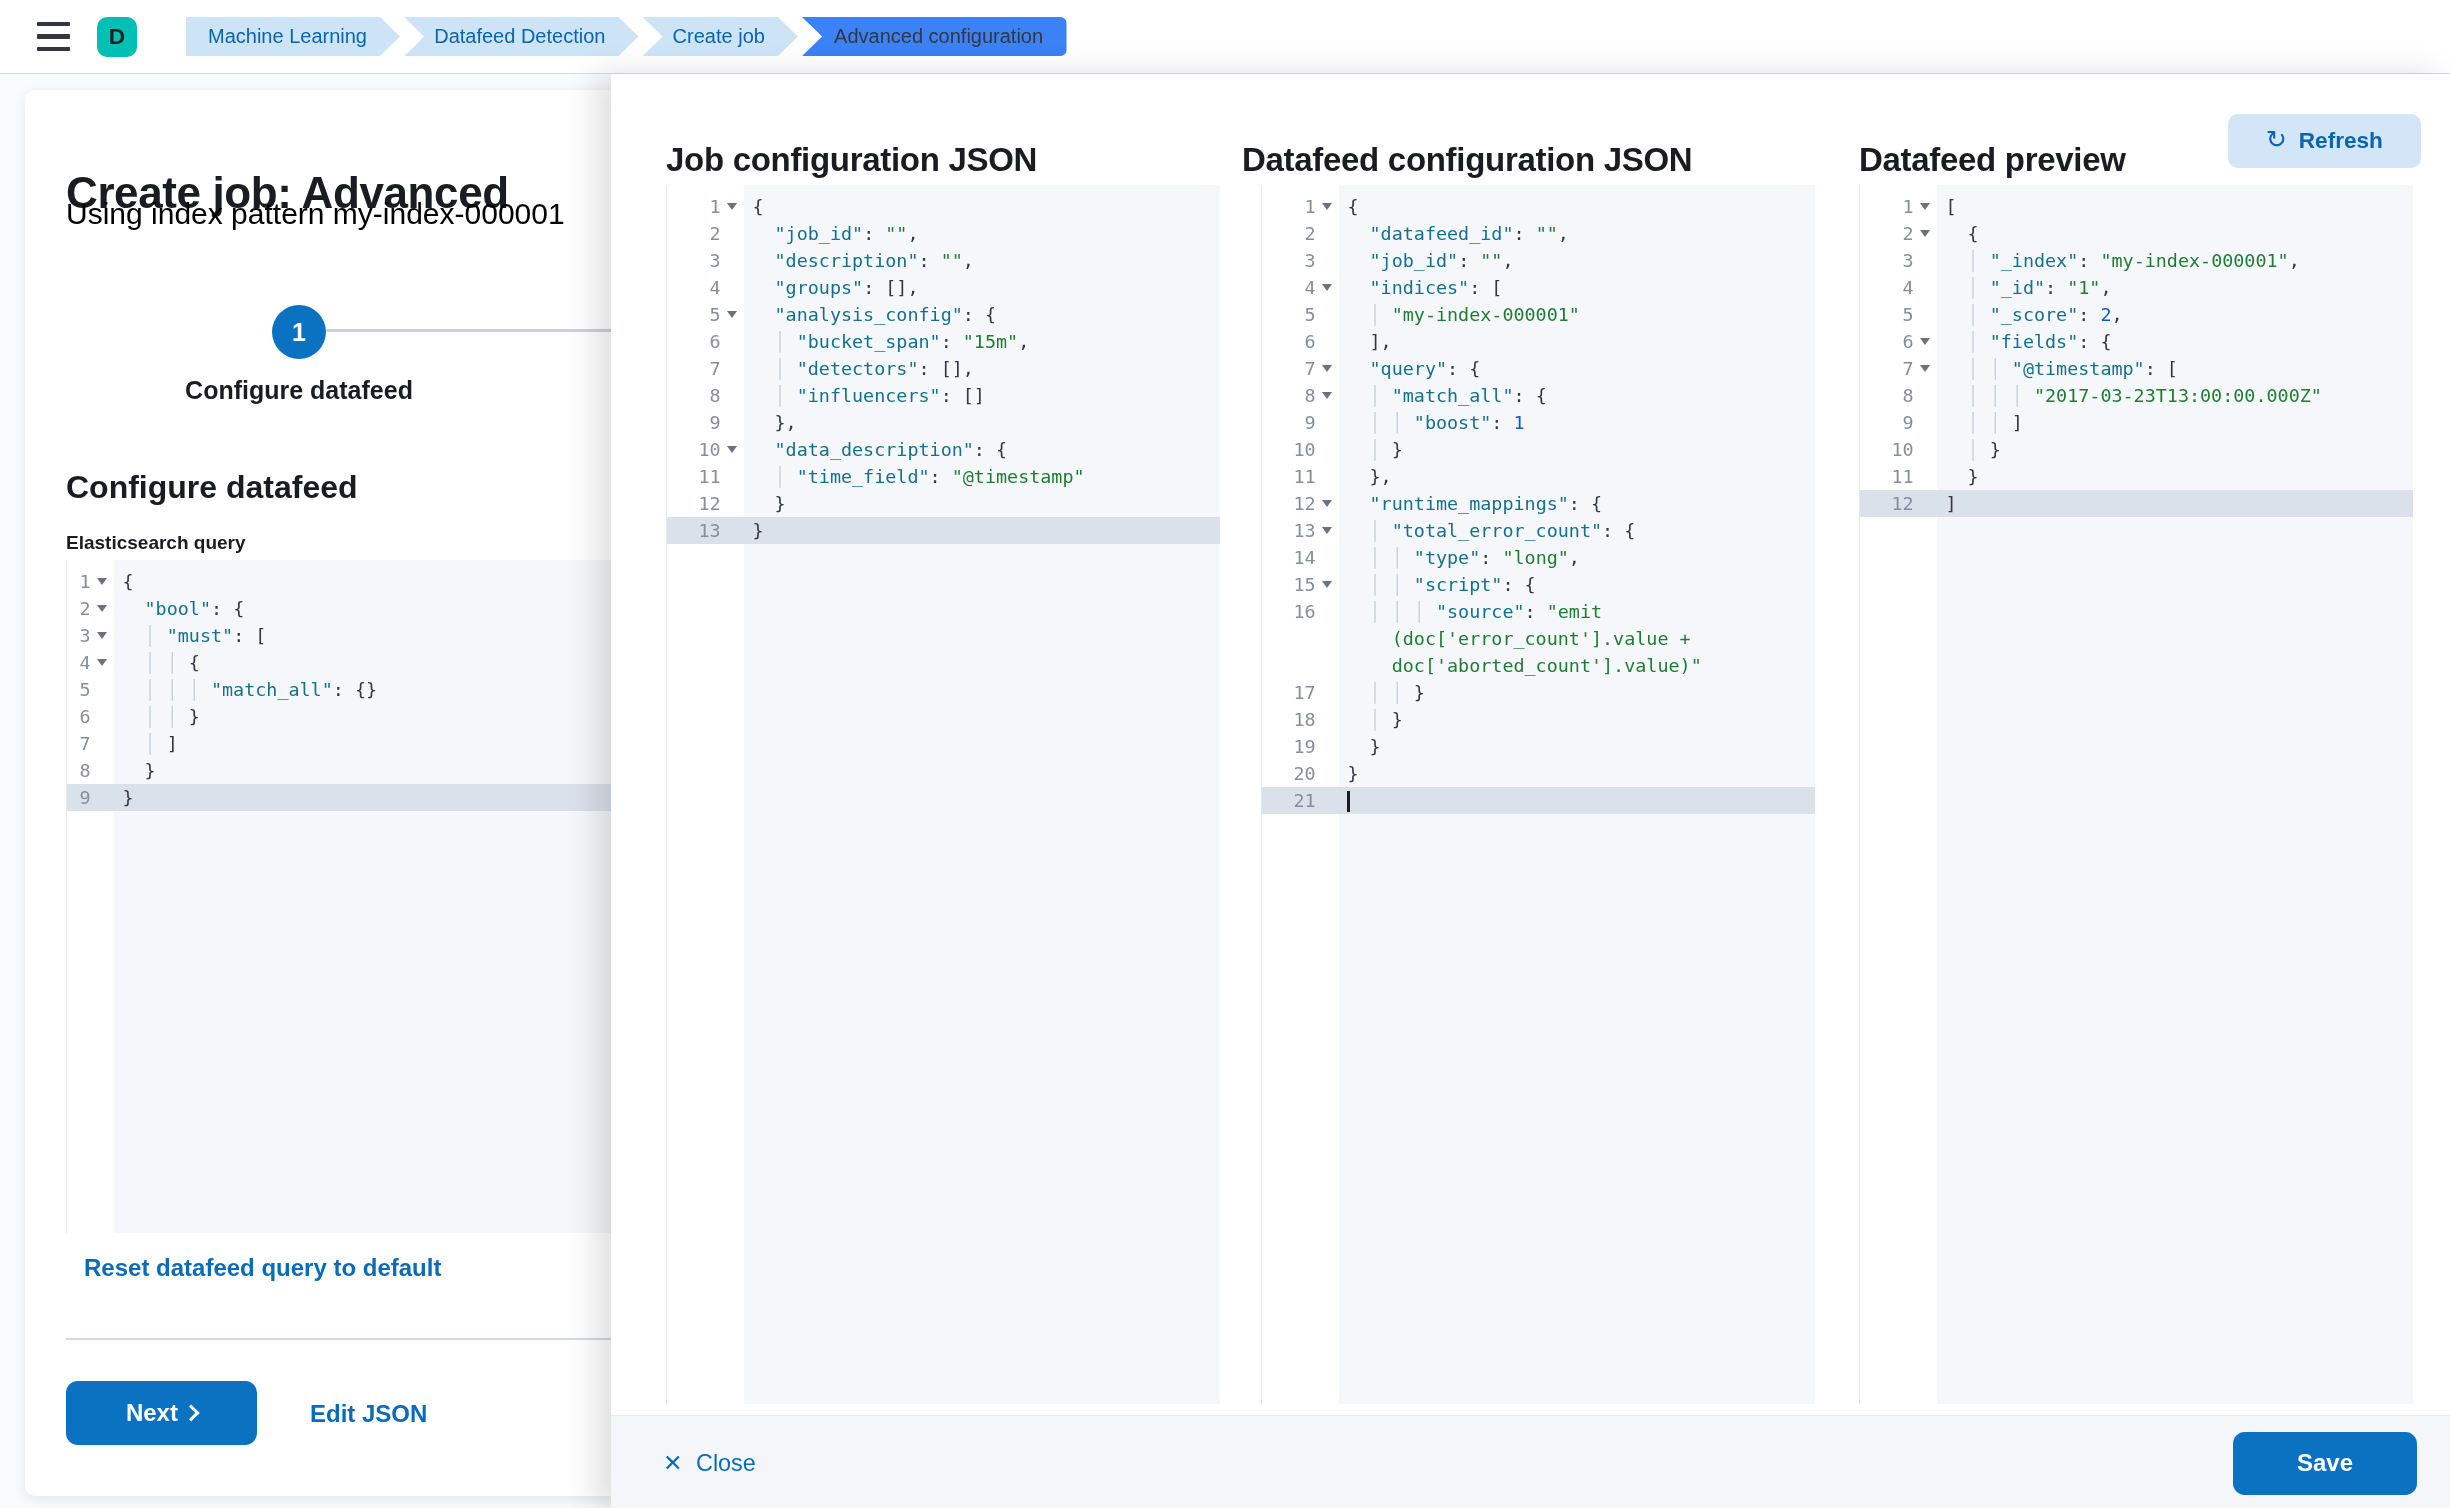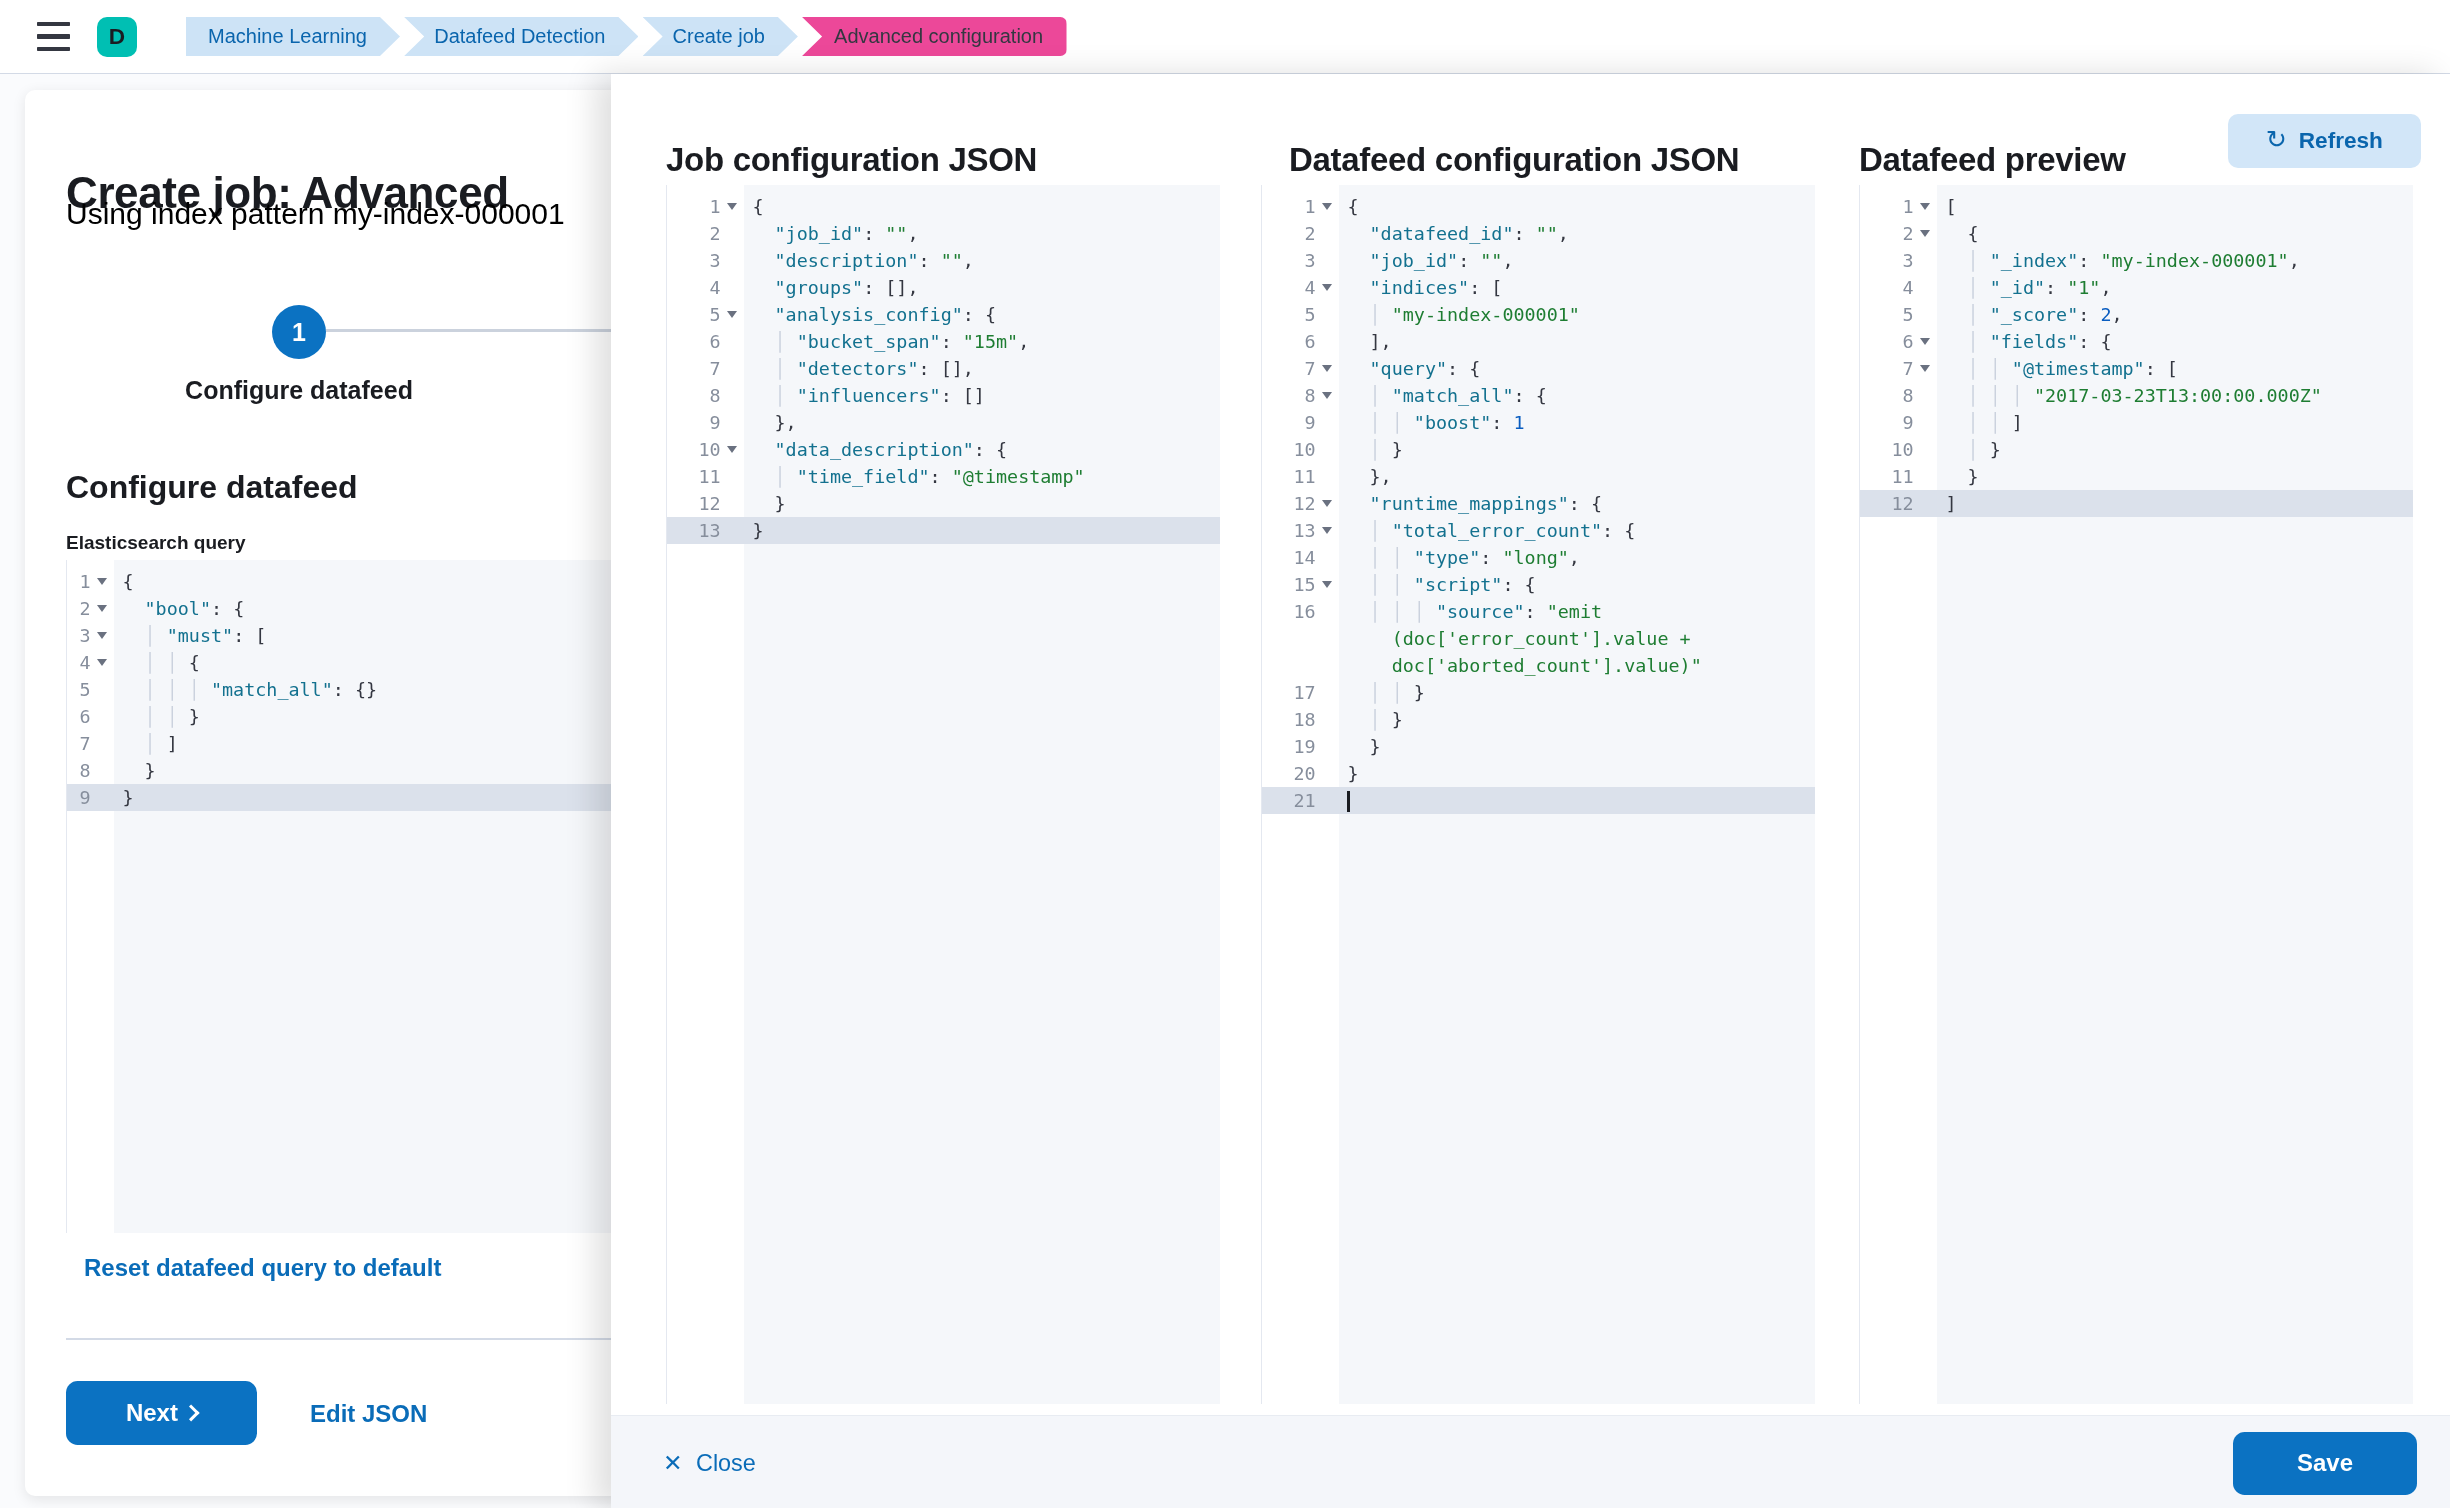--- a/index.html
+++ b/index.html
@@ -21,7 +21,7 @@
     background:#cde3f6;color:#0a65ad;padding:0 33px 0 22px;margin-right:4.2px;cursor:pointer;
     clip-path:polygon(0 0,calc(100% - 20px) 0,100% 50%,calc(100% - 20px) 100%,0 100%);}
   .crumb.mid{clip-path:polygon(0 0,calc(100% - 20px) 0,100% 50%,calc(100% - 20px) 100%,0 100%,20px 50%);padding-left:30px;}
-  .crumb.last{background:#ec4899;color:#343741;cursor:default;padding:0 23.4px 0 32px;
+  .crumb.last{background:#3b82f6;color:#343741;cursor:default;padding:0 23.4px 0 32px;
     clip-path:polygon(0 0,100% 0,100% 100%,0 100%,20px 50%);border-radius:0 6.7px 6.7px 0;}
   
   .card{position:absolute;left:25px;top:90px;width:847px;height:1406px;background:#fff;

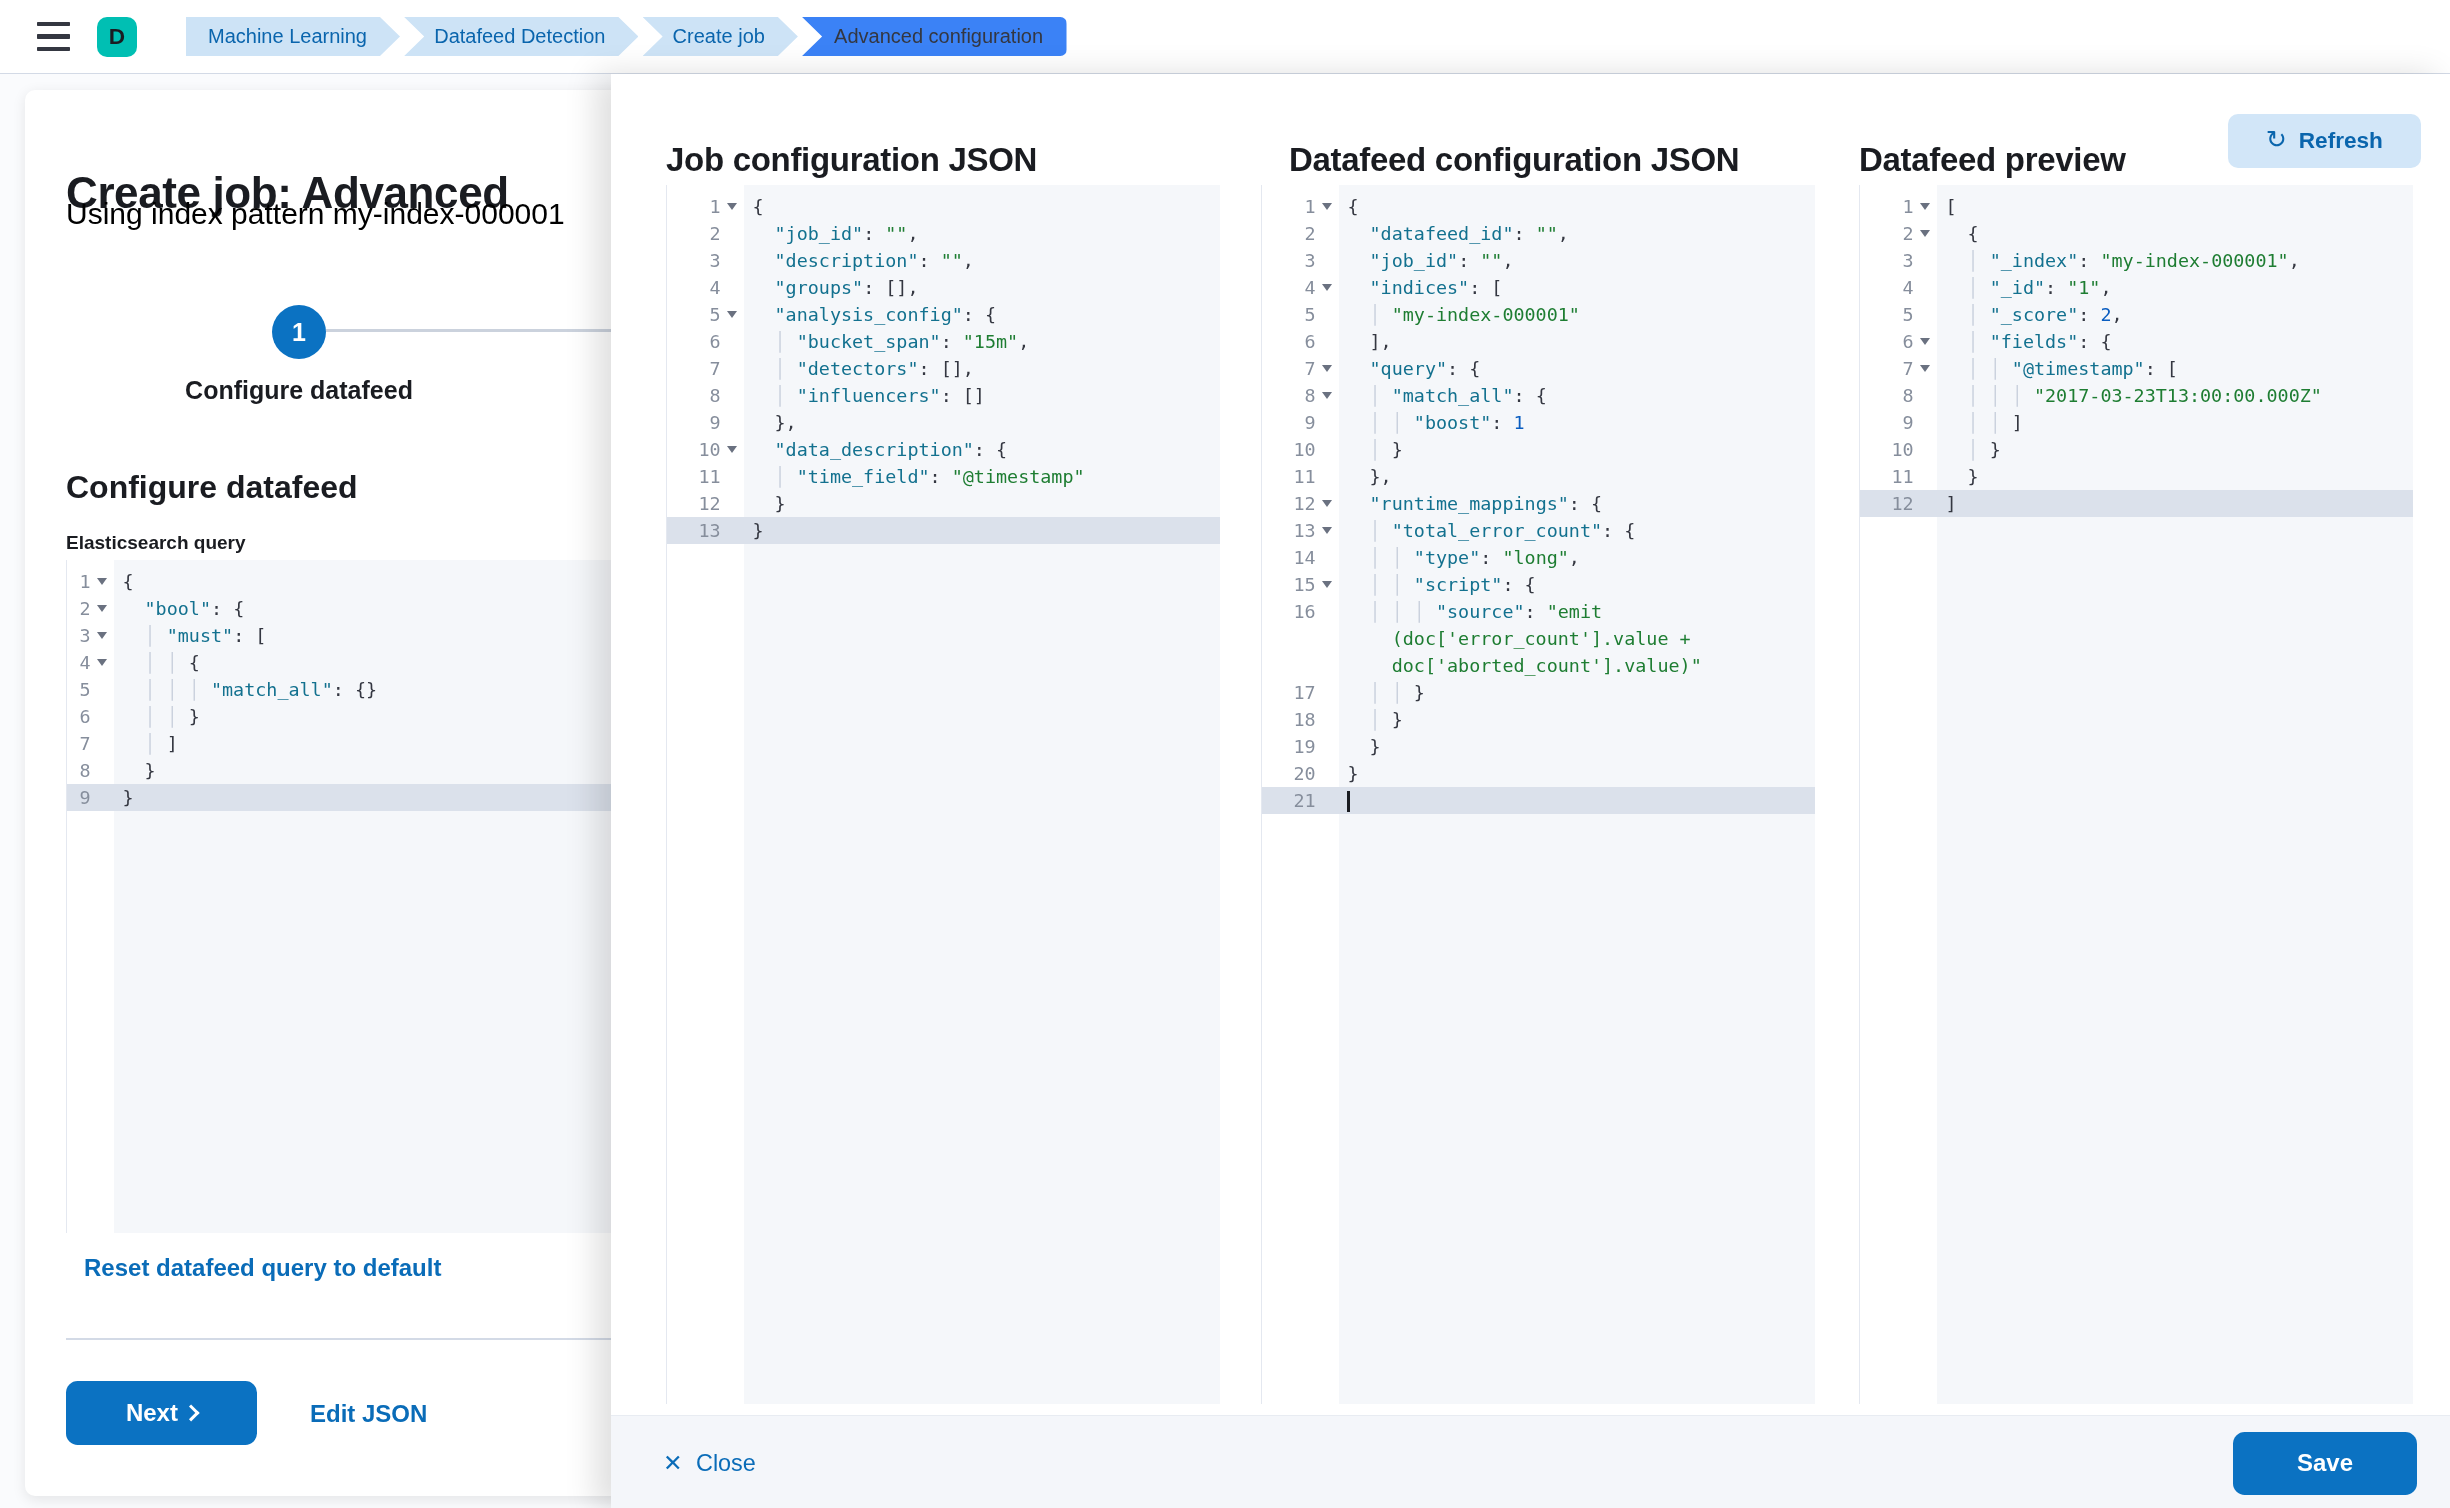--- a/index.html
+++ b/index.html
@@ -44,7 +44,7 @@
   .flyout{position:absolute;left:611px;top:74px;width:1839px;height:1435px;background:#fff;
     box-shadow:-15px 0 30px rgba(0,0,0,.13);}
   .panel-title{position:absolute;top:40px;font-size:33px;font-weight:700;letter-spacing:-0.3px;white-space:nowrap;}
-  .pt-1{left:55px;} .pt-2{left:678px;} .pt-3{left:1248px;}
+  .pt-1{left:55px;} .pt-2{left:631px;} .pt-3{left:1248px;}
   .refresh-btn{position:absolute;left:1617px;top:40px;width:193px;height:54px;border-radius:10px;background:#d2e6f8;
     display:flex;align-items:center;justify-content:center;gap:11.7px;color:#0a65ad;font-size:22.6px;font-weight:600;cursor:pointer;}
   .refresh-btn .ricon{font-size:25px;font-weight:400;line-height:1;transform:translateY(-1.7px);}

